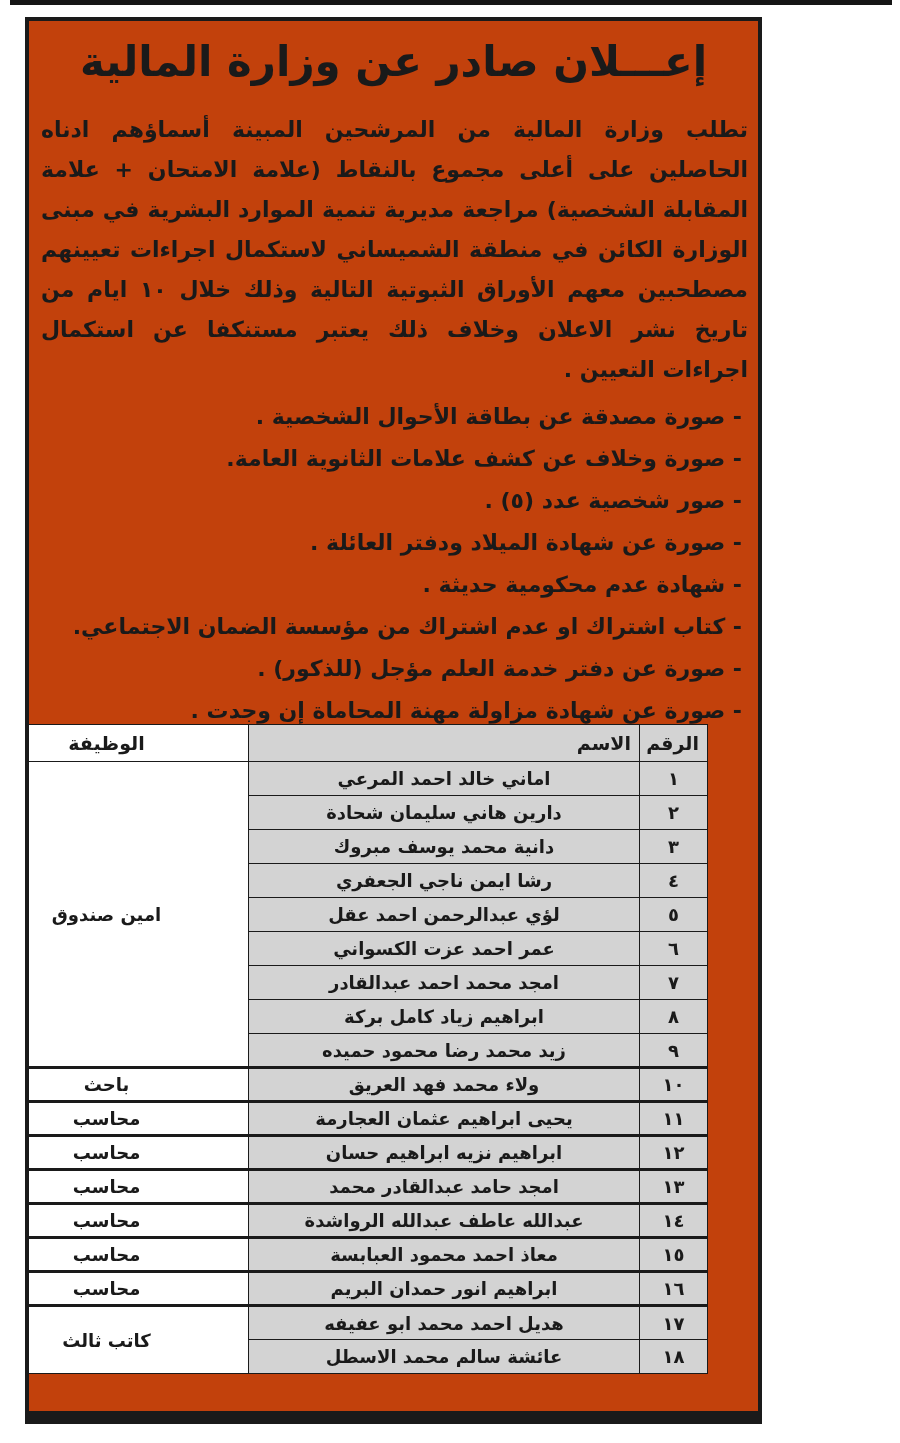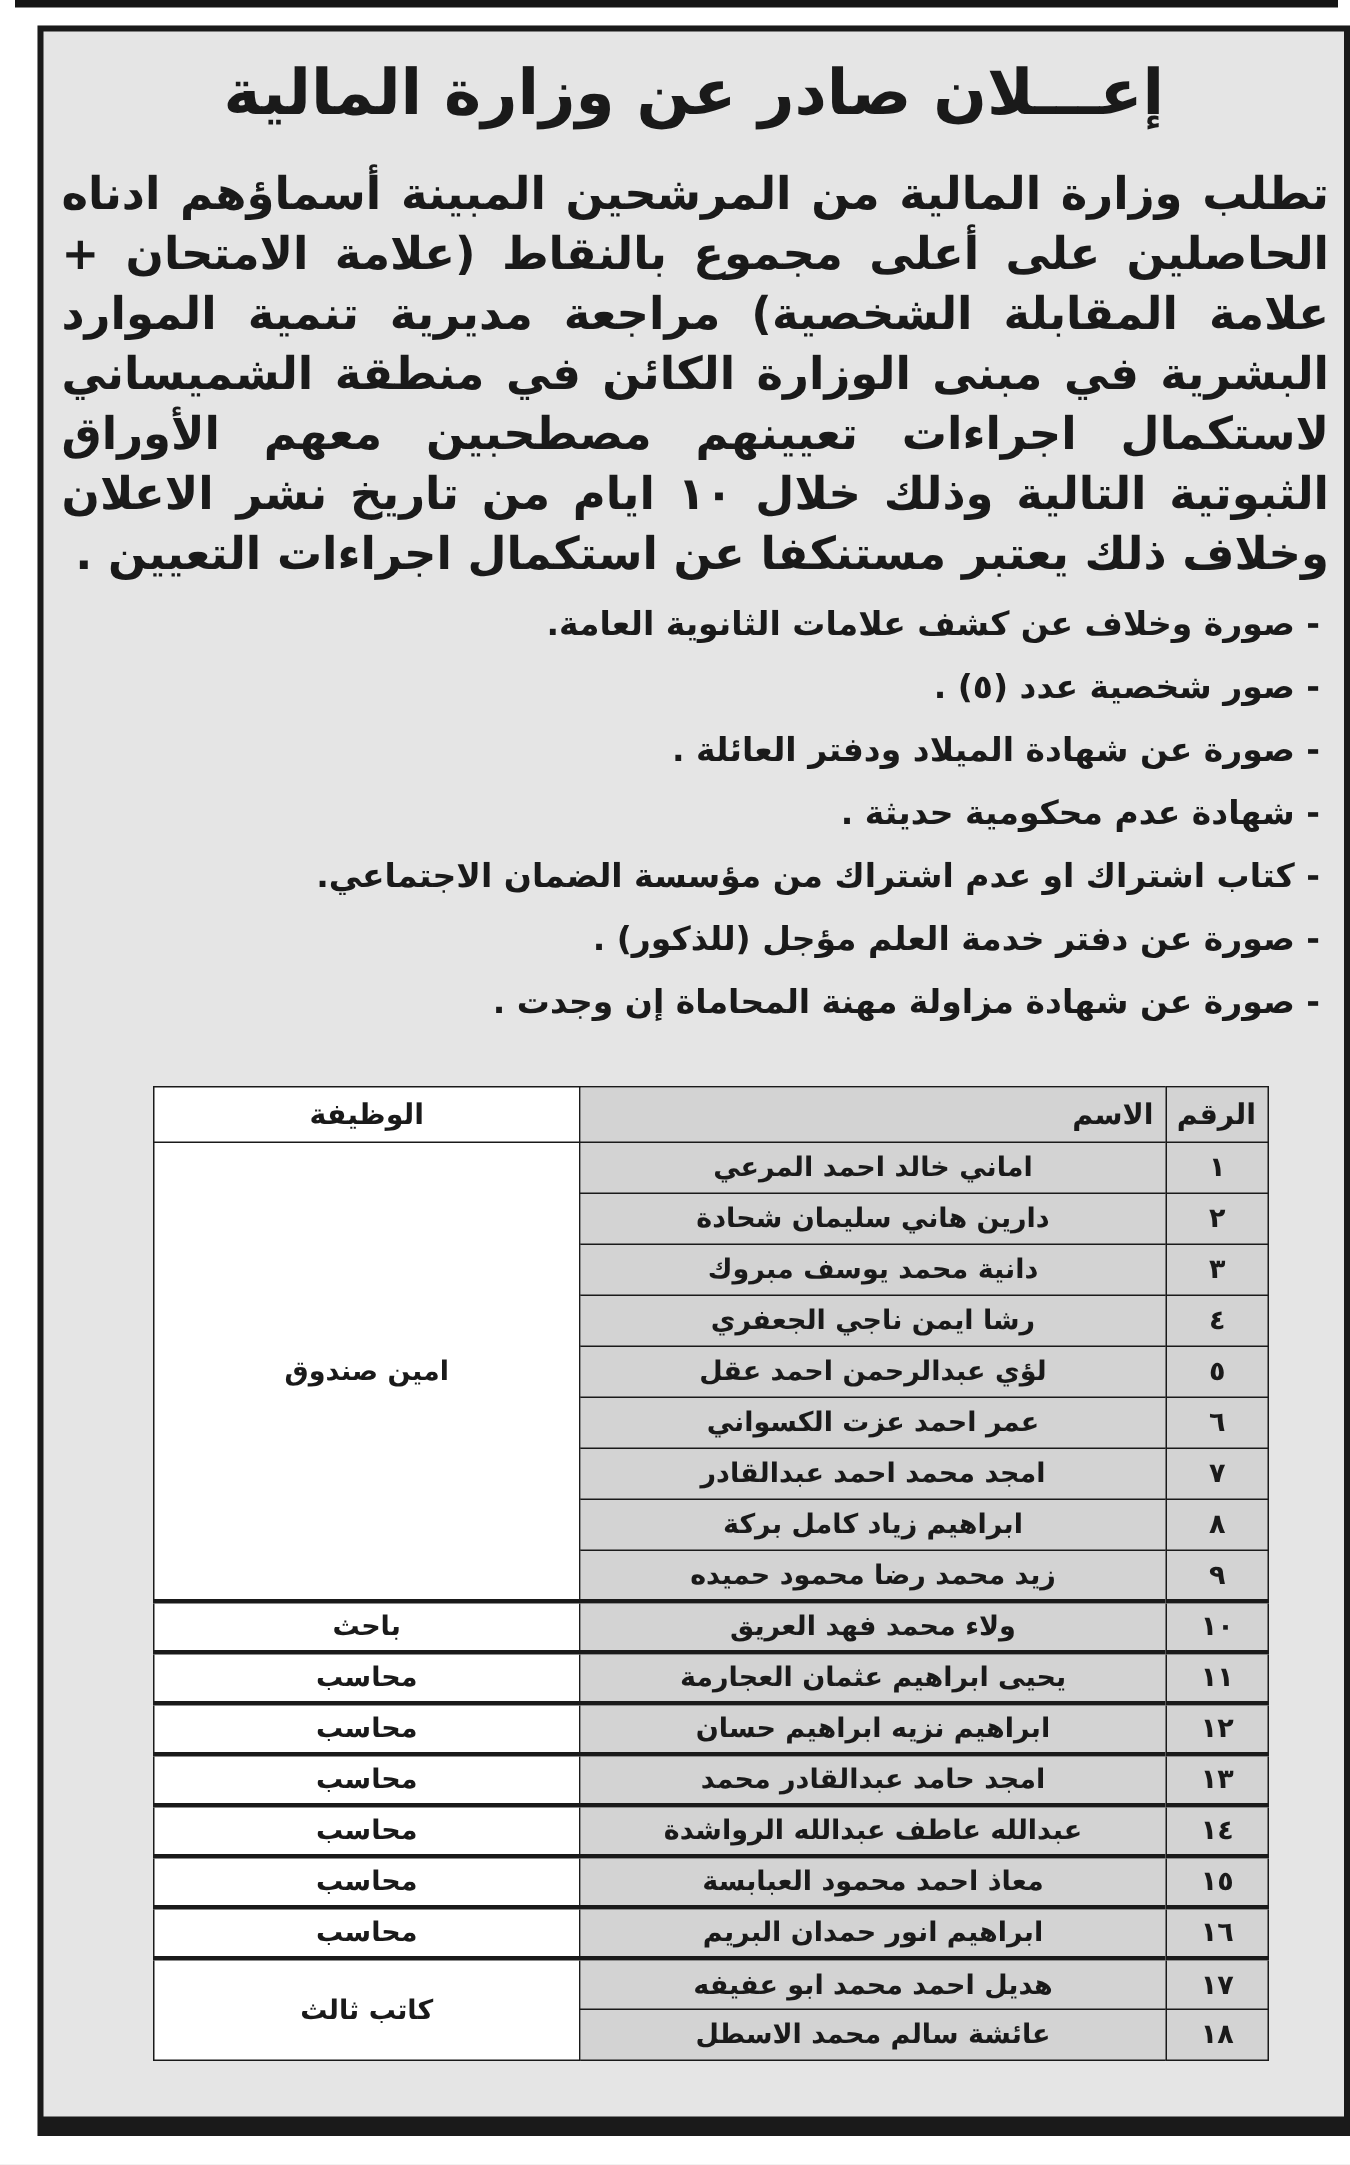--- a/index.html
+++ b/index.html
@@ -12,9 +12,9 @@
     position:absolute;top:0;left:10px;right:8px;height:5px;background:#151515;
   }
   .frame{
-    position:absolute;left:25px;top:17px;width:875px;height:1407px;
+    position:absolute;left:25px;top:17px;width:737px;height:1407px;
     border:4px solid #1a1a1a;border-bottom:13px solid #1a1a1a;
-    box-sizing:border-box;background:#e5e5e5;overflow:hidden;direction:rtl;
+    box-sizing:border-box;background:#c2410c;overflow:hidden;direction:rtl;
   }
   .title{
     margin:14px 0 0 0;text-align:center;font-size:42px;font-weight:bold;

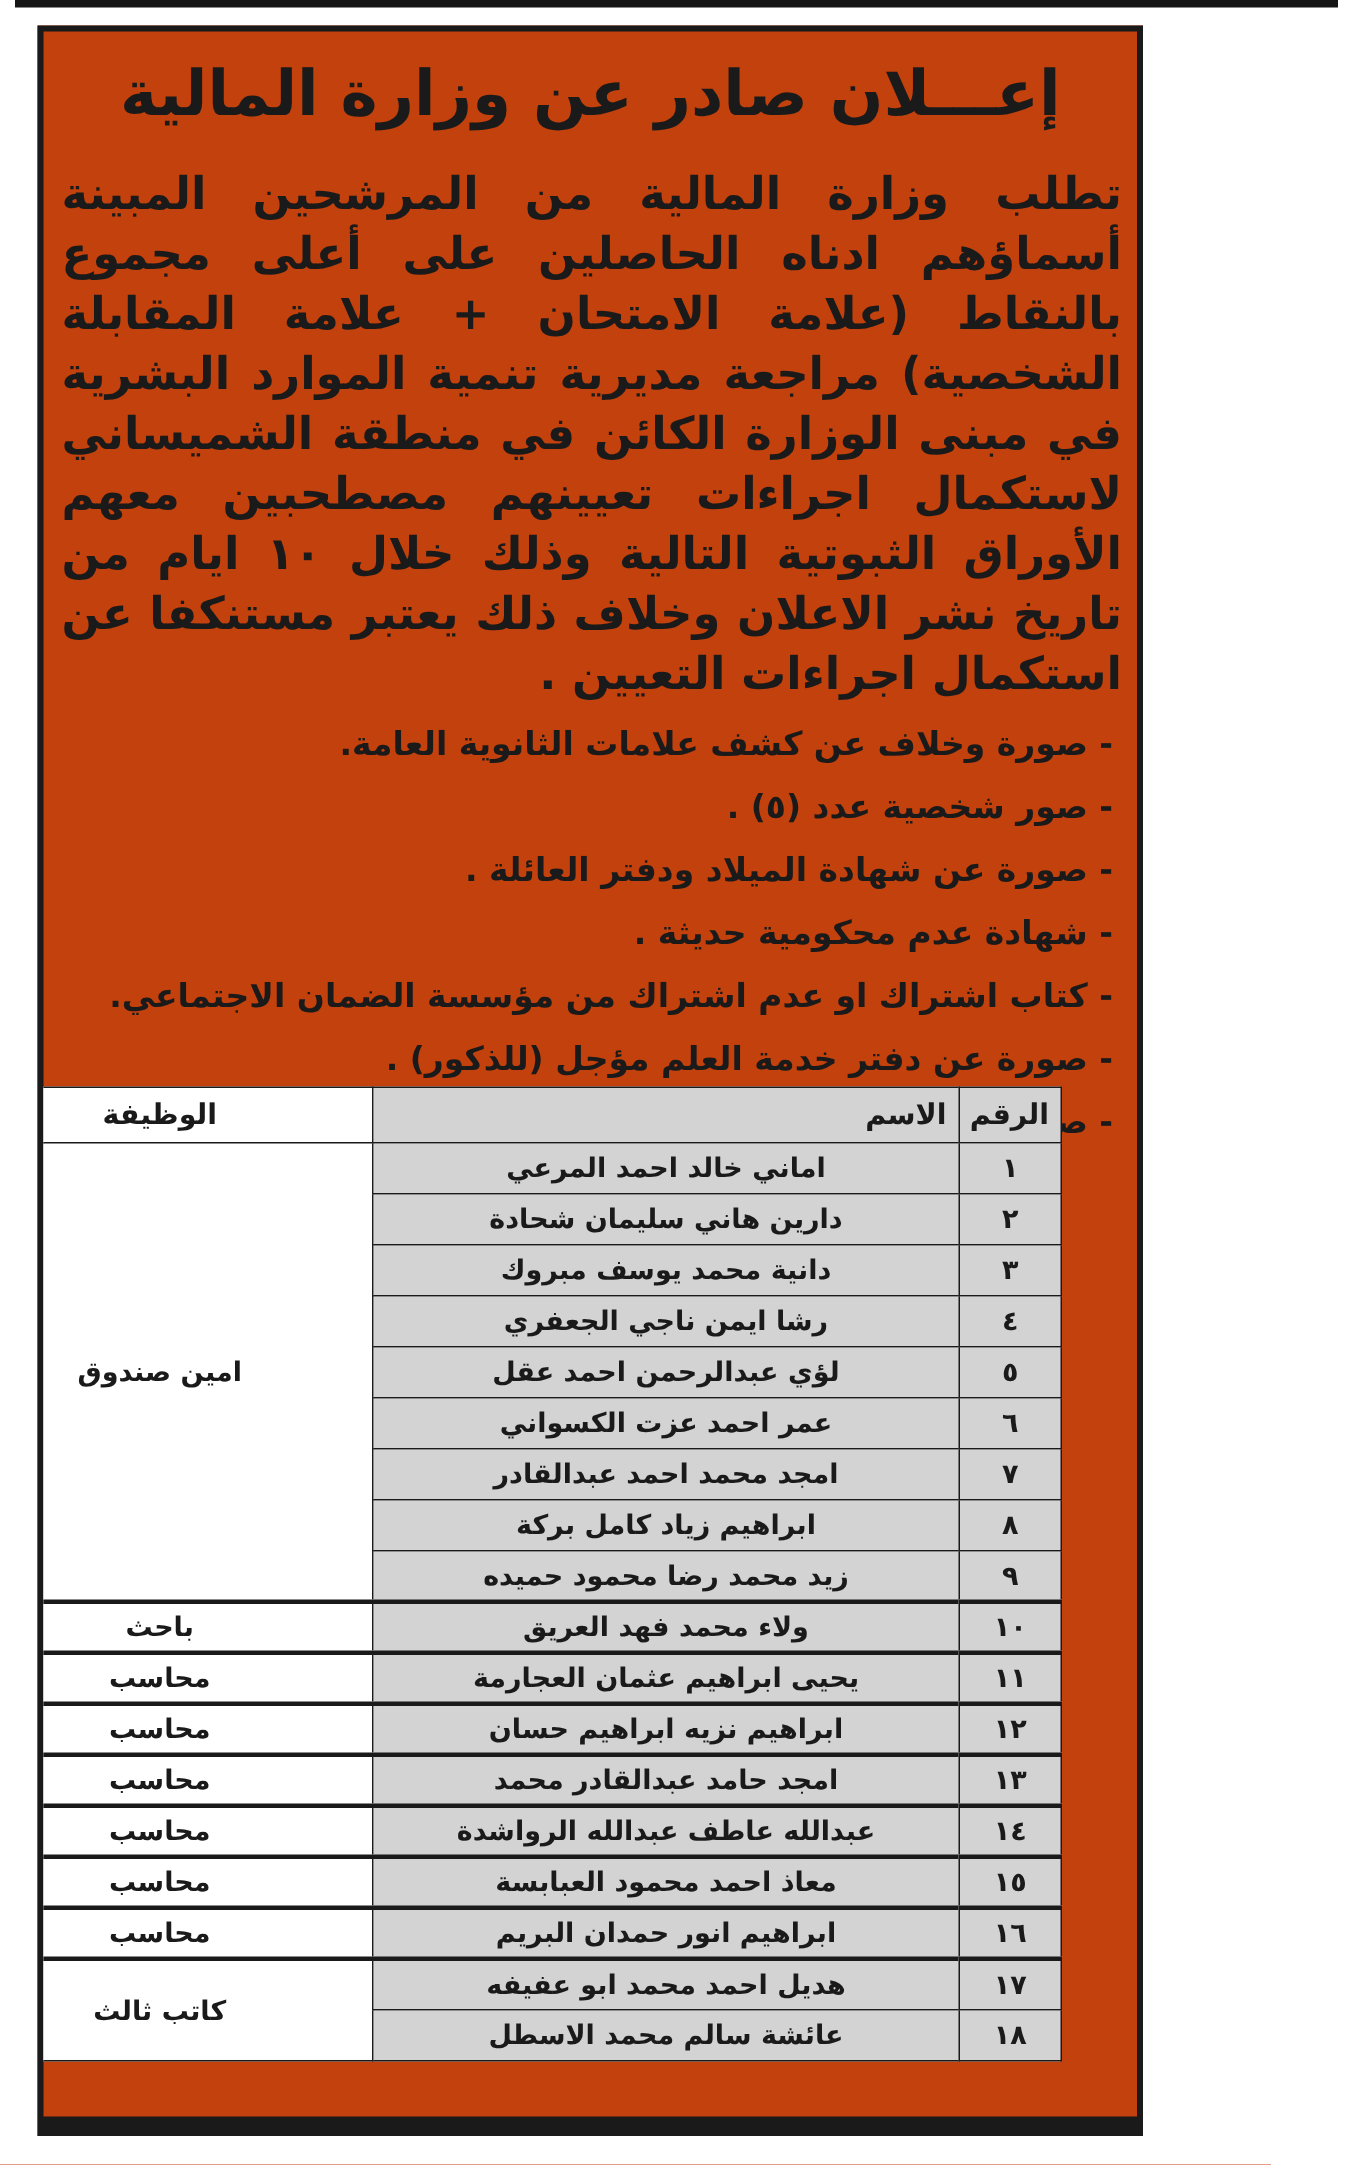--- a/index.html
+++ b/index.html
@@ -21,7 +21,7 @@
     letter-spacing:0;line-height:1.3;
   }
   .body-text{
-    margin:20px 10px 0 12px;font-size:30px;font-weight:bold;
+    margin:20px 10px 0 12px;font-size:22px;font-weight:bold;
     line-height:40px;text-align:justify;text-align-last:right;
   }
   .req-list{

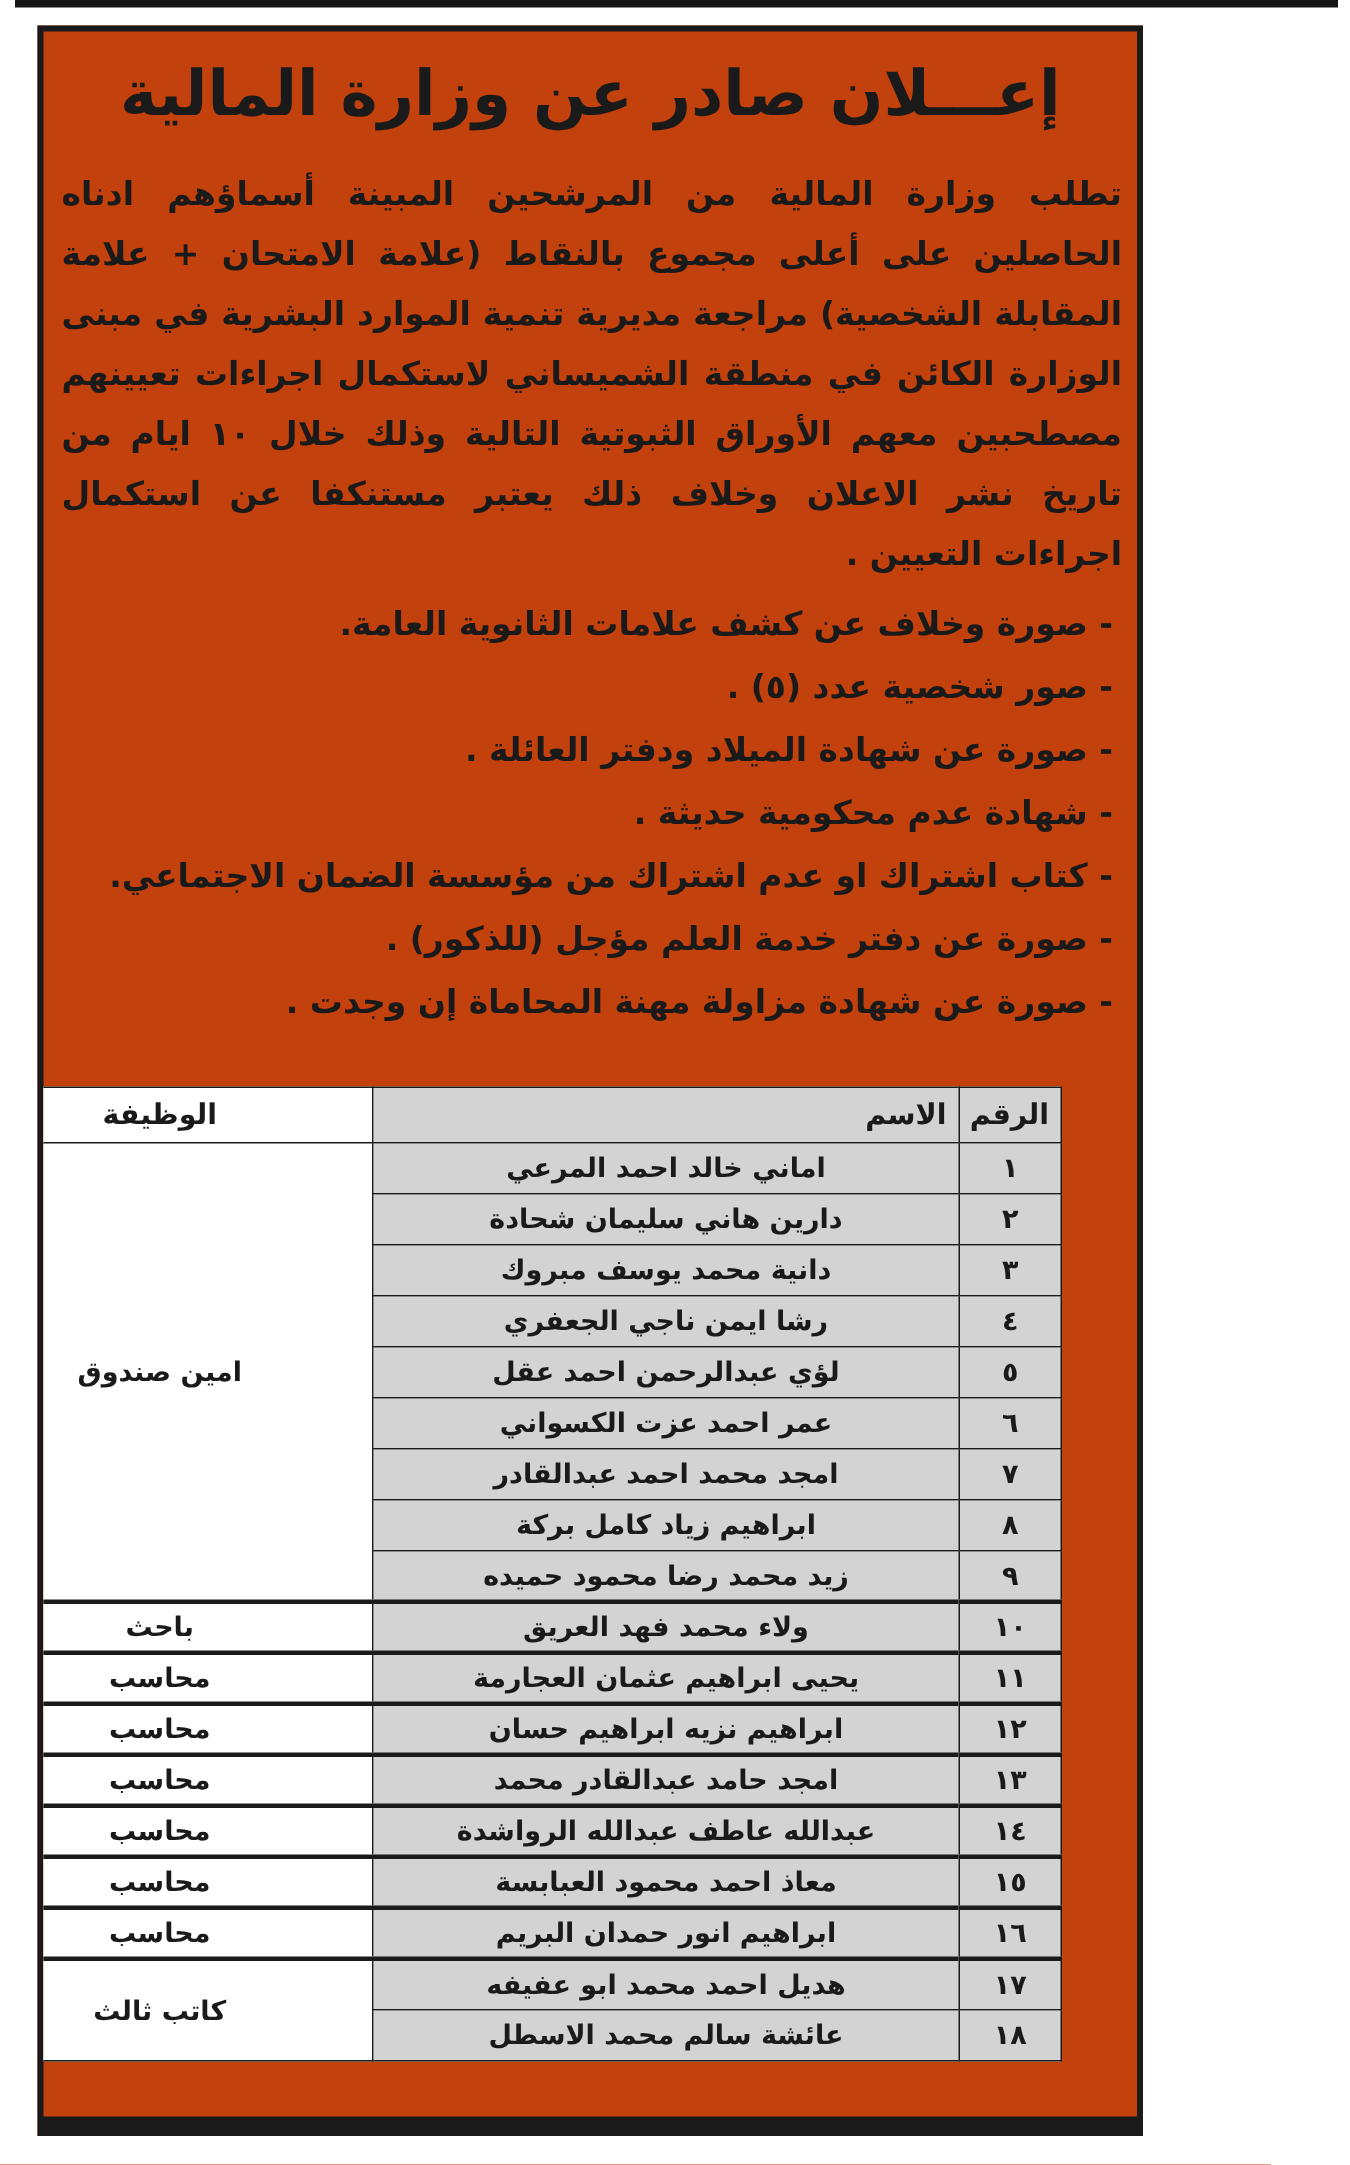--- a/index.html
+++ b/index.html
@@ -64,6 +64,7 @@
   <p class="body-text">تطلب وزارة المالية من المرشحين المبينة أسماؤهم ادناه الحاصلين على أعلى مجموع بالنقاط (علامة الامتحان + علامة المقابلة الشخصية) مراجعة مديرية تنمية الموارد البشرية في مبنى الوزارة الكائن في منطقة الشميساني لاستكمال اجراءات تعيينهم مصطحبين معهم الأوراق الثبوتية التالية وذلك خلال ١٠ ايام من تاريخ نشر الاعلان وخلاف ذلك يعتبر مستنكفا عن استكمال اجراءات التعيين .</p>
 
   <ul class="req-list">
+      <li>- صورة مصدقة عن بطاقة الأحوال الشخصية .</li>
       <li>- صورة وخلاف عن كشف علامات الثانوية العامة.</li>
       <li>- صور شخصية عدد (٥) .</li>
       <li>- صورة عن شهادة الميلاد ودفتر العائلة .</li>

